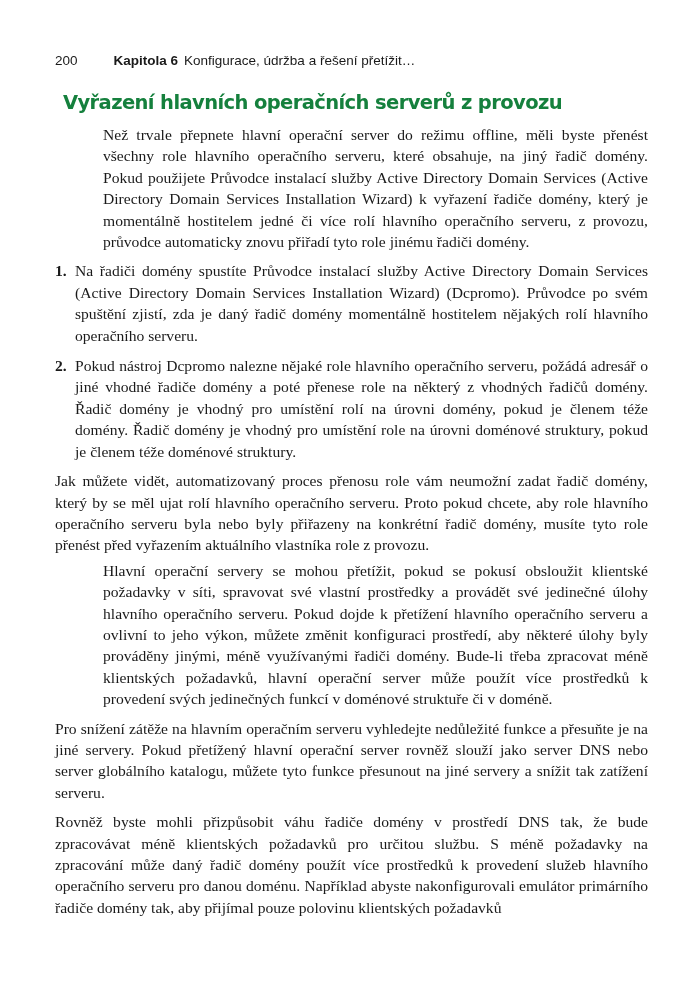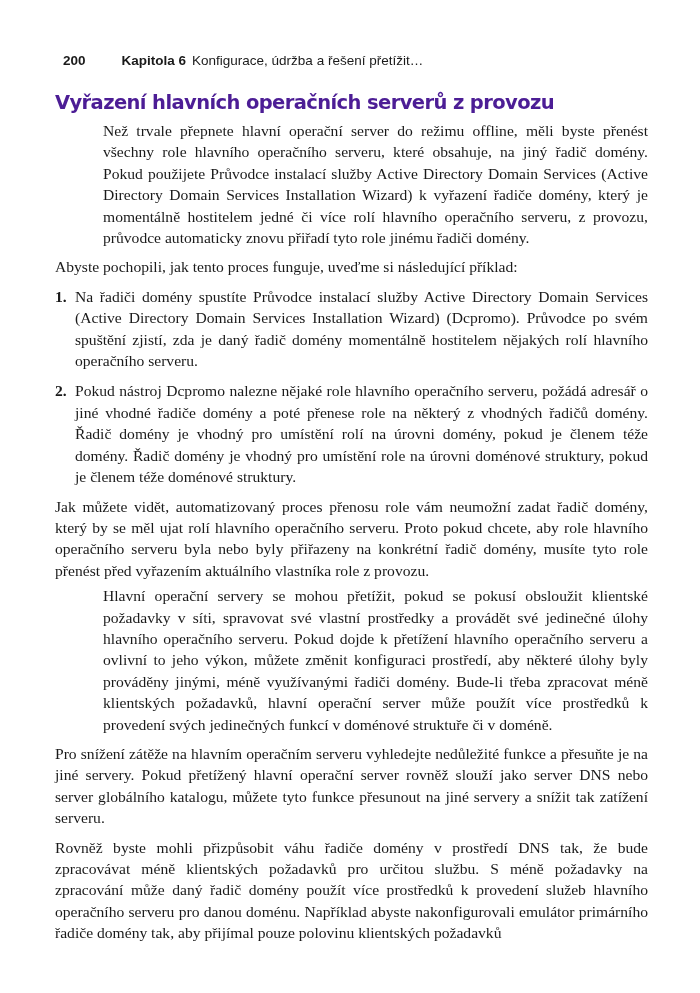--- a/index.html
+++ b/index.html
@@ -6,7 +6,7 @@
   body { width: 700px; height: 993px; position: relative; overflow: hidden; }
   .page { position: absolute; left: 55px; top: 52px; width: 593px; color: #1a1a1a; }
   .running-head { font-family: "Liberation Sans", sans-serif; font-size: 13.5px; height: 18px; line-height: 18px; white-space: nowrap; }
-  .running-head .pnum { font-weight: bold; margin-right: 18px; margin-left: 8px; }
+  .running-head .pnum { font-weight: normal; margin-right: 18px; }
   .running-head .chap { font-weight: bold; margin-right: 6px; padding-left: 18px; }
   h2 { font-family: "DejaVu Sans", sans-serif; font-weight: bold; font-size: 19.5px; letter-spacing: -0.6px; margin: 0; color: #4c1d95; line-height: 26px; }
   .h2a { margin-top: 20px; }

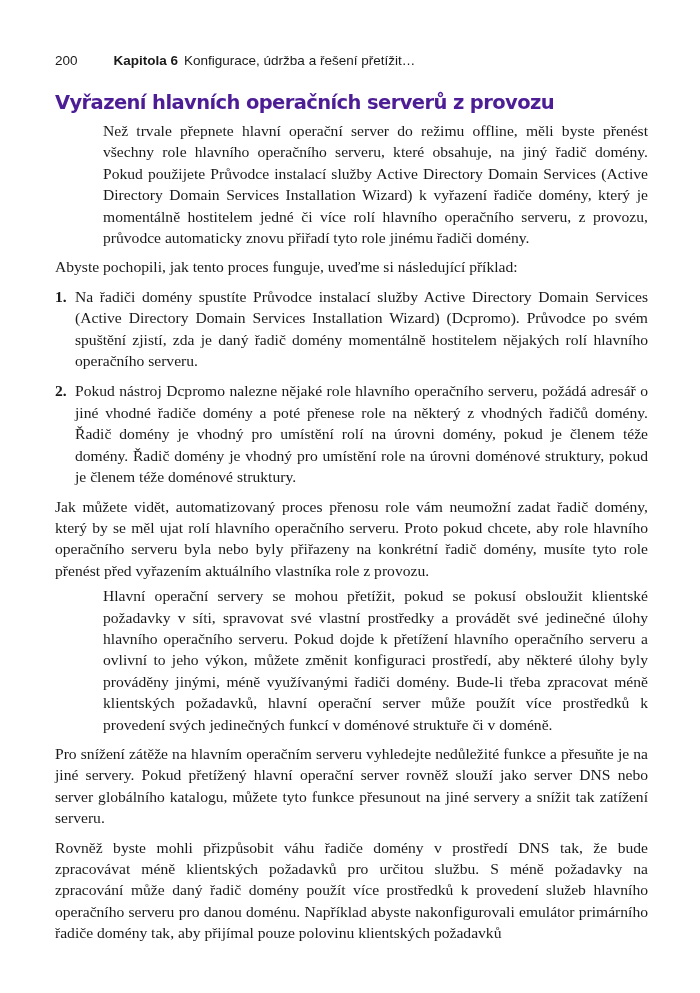--- a/index.html
+++ b/index.html
@@ -8,7 +8,7 @@
   .running-head { font-family: "Liberation Sans", sans-serif; font-size: 13.5px; height: 18px; line-height: 18px; white-space: nowrap; }
   .running-head .pnum { font-weight: normal; margin-right: 18px; }
   .running-head .chap { font-weight: bold; margin-right: 6px; padding-left: 18px; }
-  h2 { font-family: "DejaVu Sans", sans-serif; font-weight: bold; font-size: 19.5px; letter-spacing: -0.6px; margin: 0; color: #4c1d95; line-height: 26px; }
+  h2 { font-family: "DejaVu Sans", sans-serif; font-weight: bold; font-size: 19.5px; letter-spacing: -0.6px; margin: 8px; color: #15803d; line-height: 26px; }
   .h2a { margin-top: 20px; }
   .h2b { margin-top: 14px; }
   p, .li-text { font-family: "Liberation Serif", serif; font-size: 15.6px; line-height: 21.4px; text-align: justify; margin: 0; }

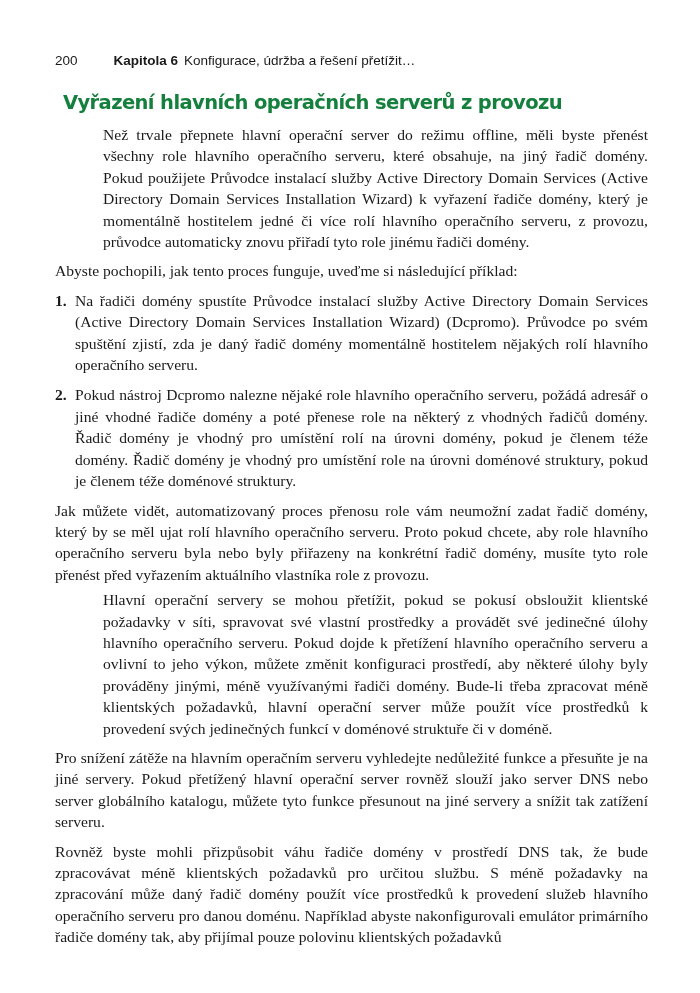--- a/index.html
+++ b/index.html
@@ -29,7 +29,6 @@
 
   <h2 class="h2a">Vyřazení hlavních operačních serverů z provozu</h2>
   <p class="p1">Než trvale přepnete hlavní operační server do režimu offline, měli byste přenést všechny role hlavního operačního serveru, které obsahuje, na jiný řadič domény. Pokud použijete Průvodce instalací služby Active Directory Domain Services (Active Directory Domain Services Installation Wizard) k vyřazení řadiče domény, který je momentálně hostitelem jedné či více rolí hlavního operačního serveru, z provozu, průvodce automaticky znovu přiřadí tyto role jinému řadiči domény.</p>
-  <p class="gap">Abyste pochopili, jak tento proces funguje, uveďme si následující příklad:</p>
   <ol>
     <li>
       <span class="li-num">1.</span>

